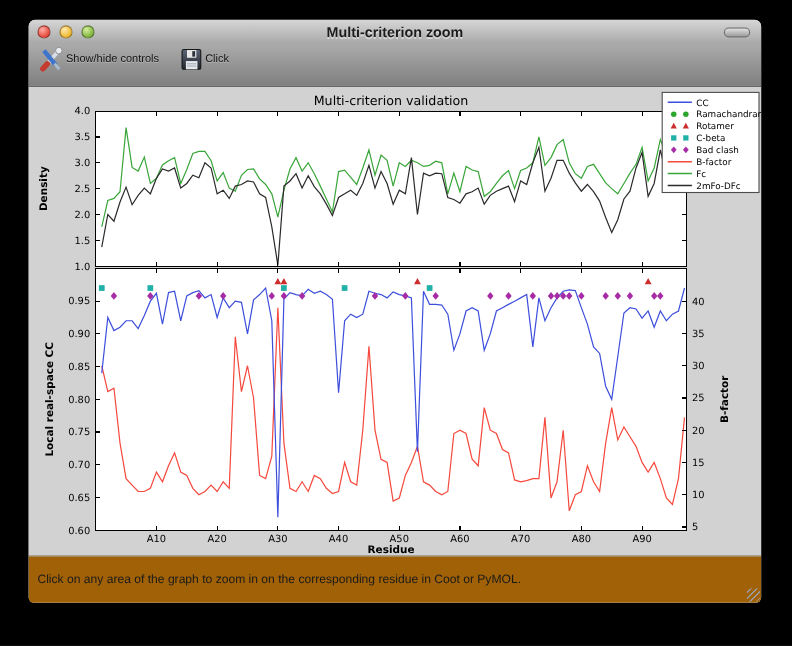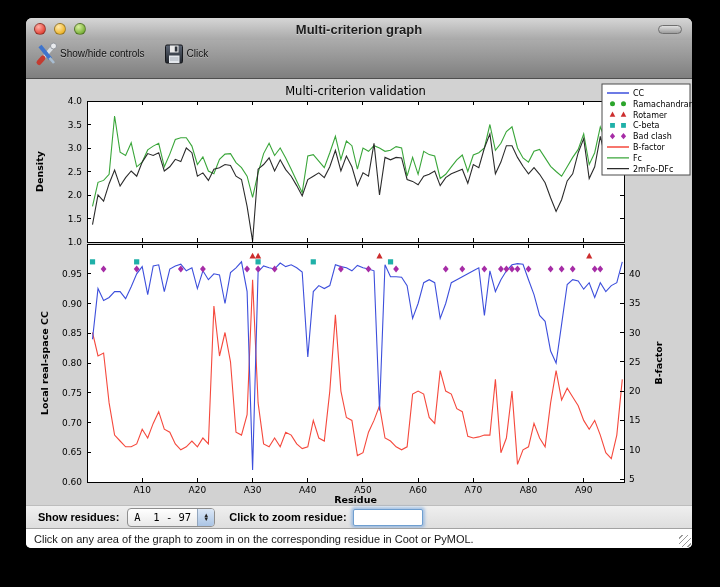--- a/index.html
+++ b/index.html
@@ -57,7 +57,7 @@
       <div class="light yellow"></div>
       <div class="light green"></div>
     </div>
-    <div class="title">Multi-criterion graph</div>
+    <div class="title">Multi-criterion zoom</div>
     <div class="widget"></div>
   </div>
 

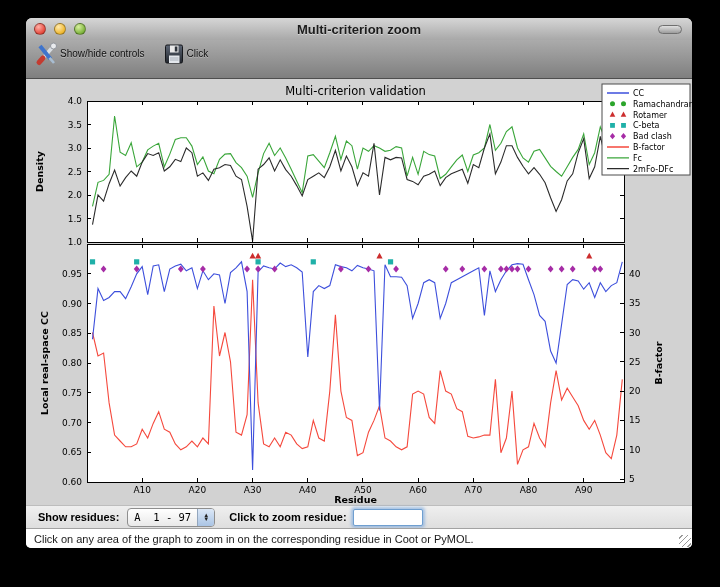--- a/index.html
+++ b/index.html
@@ -270,18 +270,6 @@
       </svg>
   </div>
 
-  <div class="controls">
-    <span class="lab1">Show residues:</span>
-    <div class="popup">
-      <span class="val">A  1 - 97</span>
-      <div class="stepper">
-        <span>▲</span>
-          <span>▼</span>
-      </div>
-    </div>
-    <span class="lab2">Click to zoom residue:</span>
-    <input class="zoominput" type="text" value="" style="">
-  </div>
 
   <div class="status">
     <span class="txt">Click on any area of the graph to zoom in on the corresponding residue in Coot or PyMOL.</span>

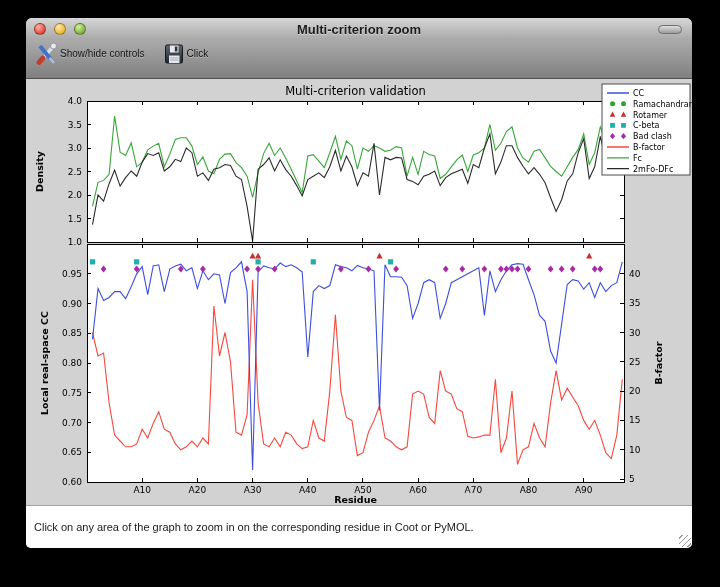--- a/index.html
+++ b/index.html
@@ -40,7 +40,7 @@
   .zoominput{margin-left:6px;width:62px;height:15px;border:1px solid #6f9fd0;border-radius:2px;
     background:#fff;outline:none;box-shadow:0 0 3px 2px rgba(110,160,220,.55);font-size:11px;padding:0 3px;}
   
-  .status{flex:1;background:#ffffff;border-top:1px solid #a2a2a2;display:flex;align-items:center;
+  .status{flex:1;background:#a16207;border-top:1px solid #a2a2a2;display:flex;align-items:center;
     font-size:11px;color:#1a1a1a;position:relative;}
   .status .txt{margin-left:8px;}
   .grip{position:absolute;right:1px;bottom:1px;width:12px;height:12px;

